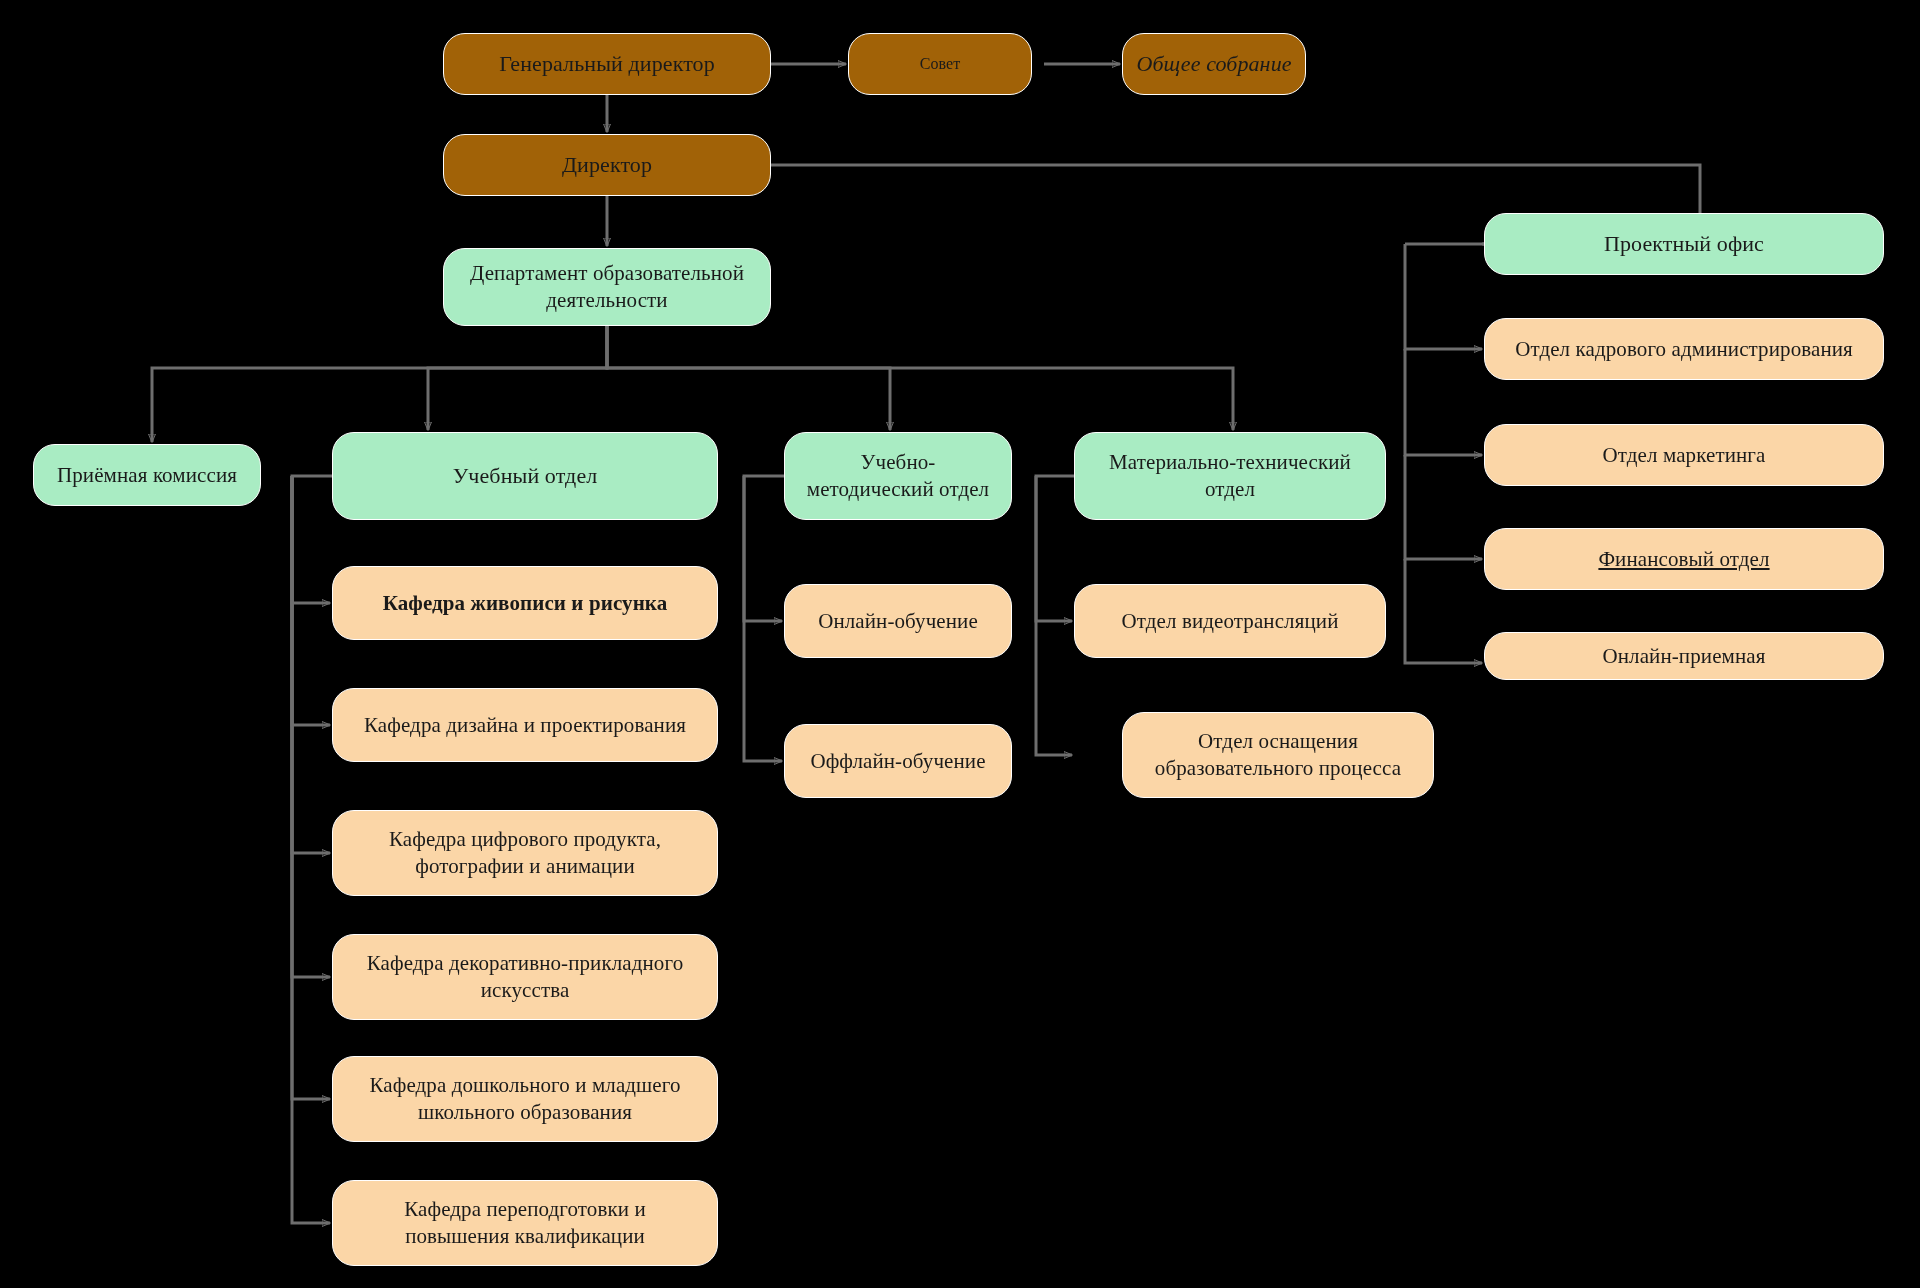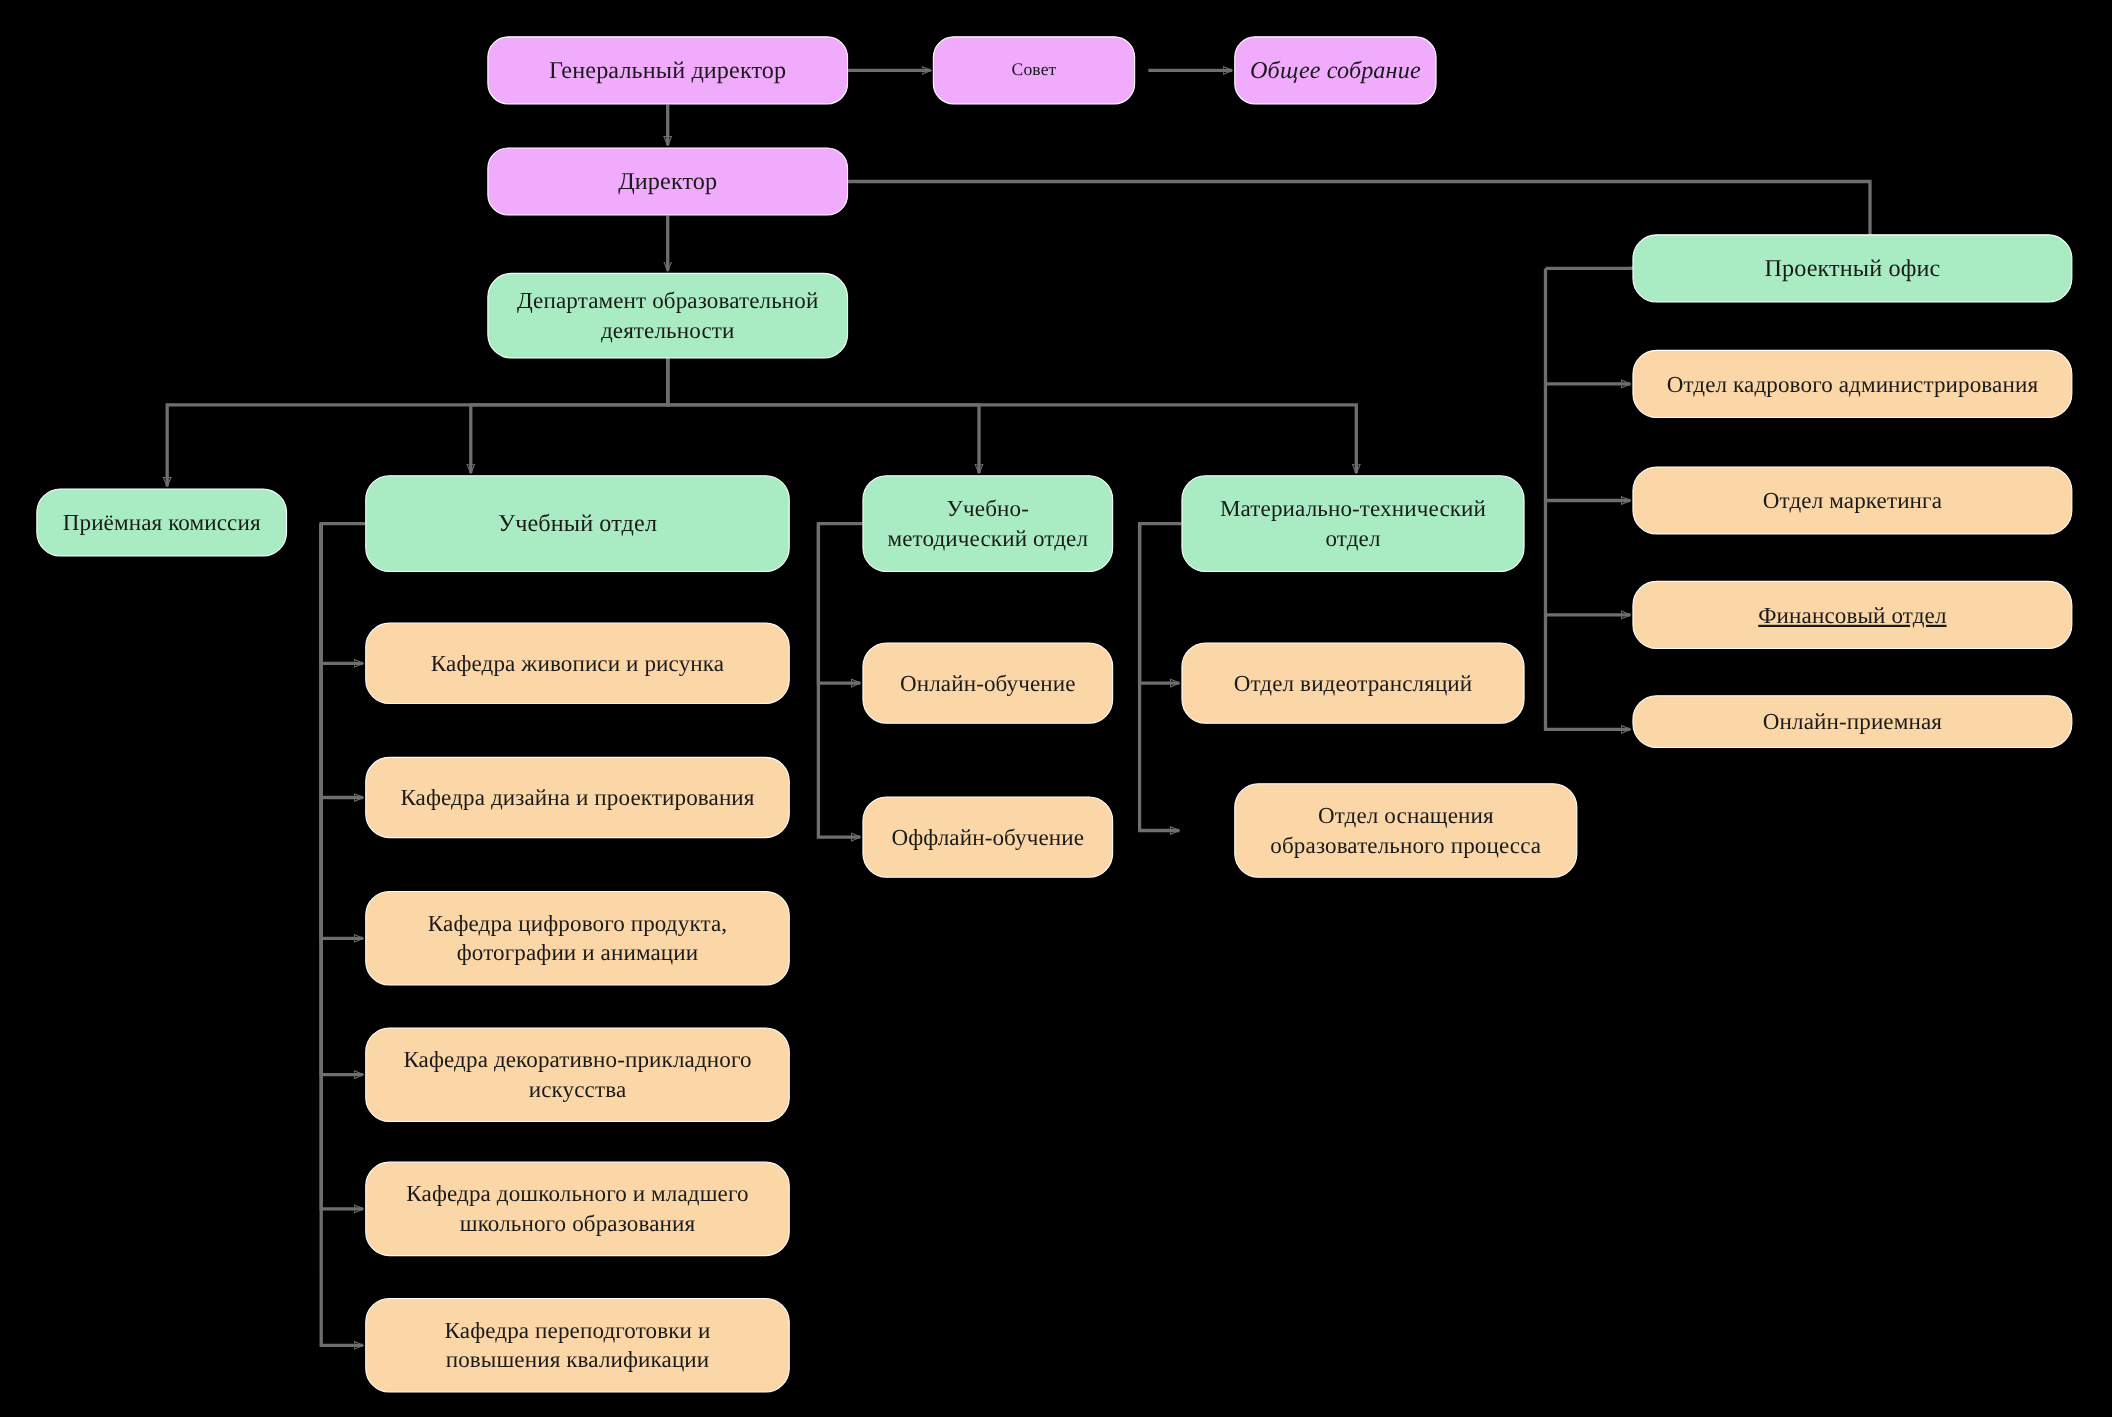--- a/index.html
+++ b/index.html
@@ -37,7 +37,7 @@
     white-space: pre-line;
     letter-spacing: 0.1px;
   }
-  .n-blue   { background: #f0abfc; border-radius: 19px; }
+  .n-blue   { background: #a16207; }
   .n-green  { background: #a9ecc3; }
   .n-orange { background: #fbd6a7; }
 </style>

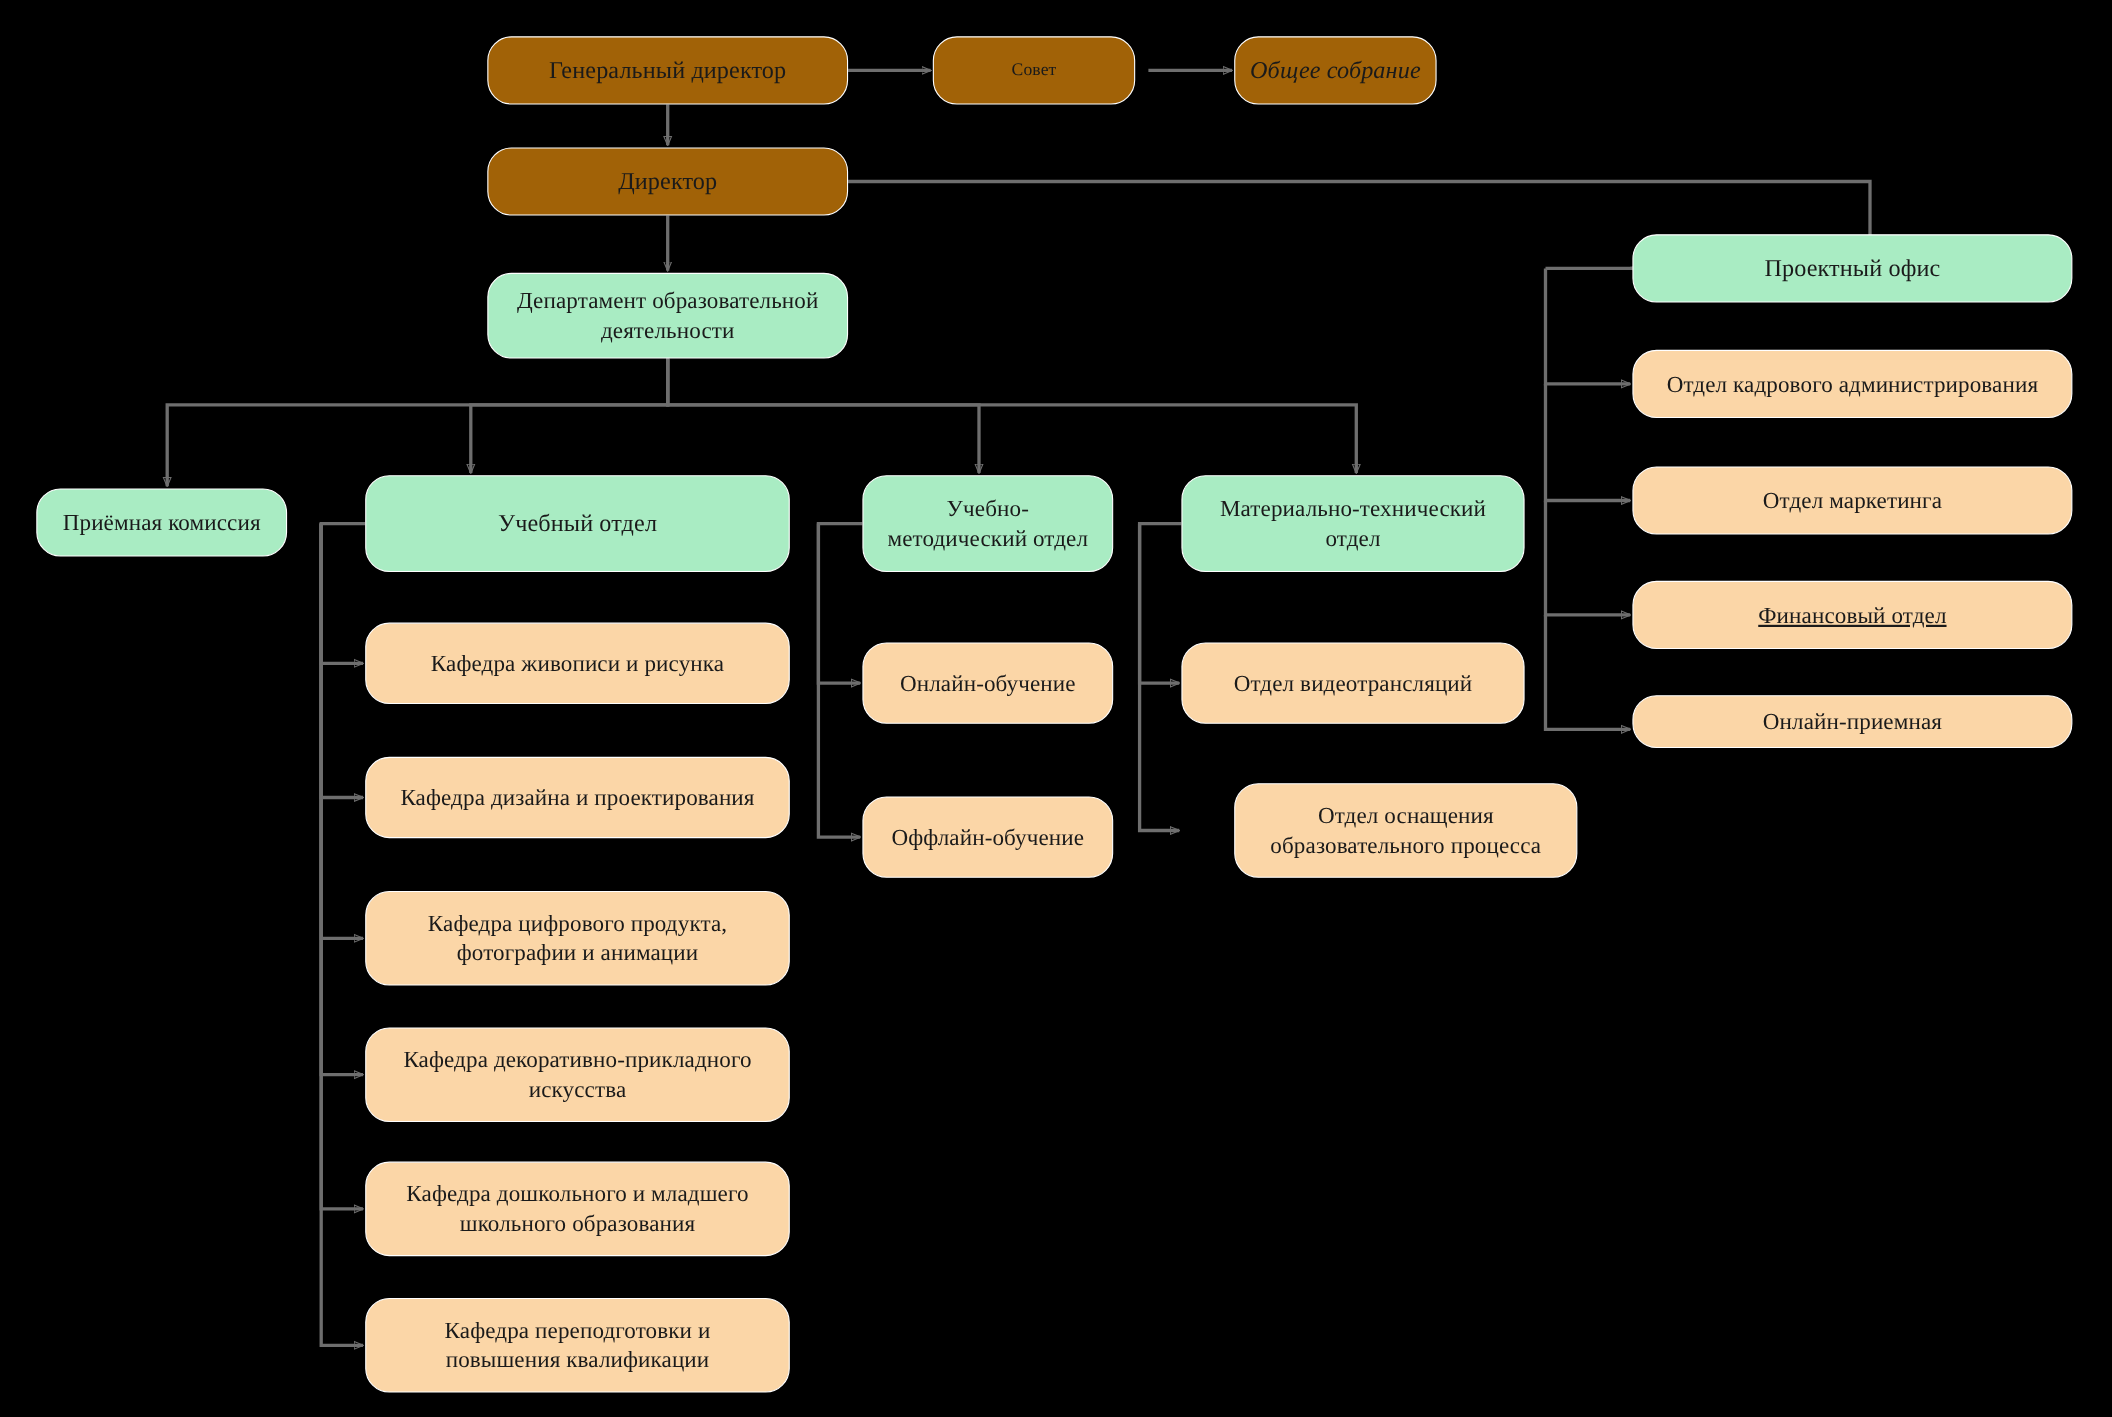--- a/index.html
+++ b/index.html
@@ -104,7 +104,7 @@
 методический отдел</div>
       <div class="node n-green" style="left: 1074px; top: 432px; width: 312px; height: 88px; font-size: 21px;">Материально-технический
 отдел</div>
-      <div class="node n-orange" style="left: 332px; top: 566px; width: 386px; height: 74px; font-size: 21px;">Кафедра живописи и рисунка</div>
+      <div class="node n-orange" style="left: 332px; top: 566px; width: 386px; height: 74px; font-size: 21px; font-weight: bold;">Кафедра живописи и рисунка</div>
       <div class="node n-orange" style="left: 332px; top: 688px; width: 386px; height: 74px; font-size: 21px;">Кафедра дизайна и проектирования</div>
       <div class="node n-orange" style="left: 332px; top: 810px; width: 386px; height: 86px; font-size: 21px;">Кафедра цифрового продукта,
 фотографии и анимации</div>

